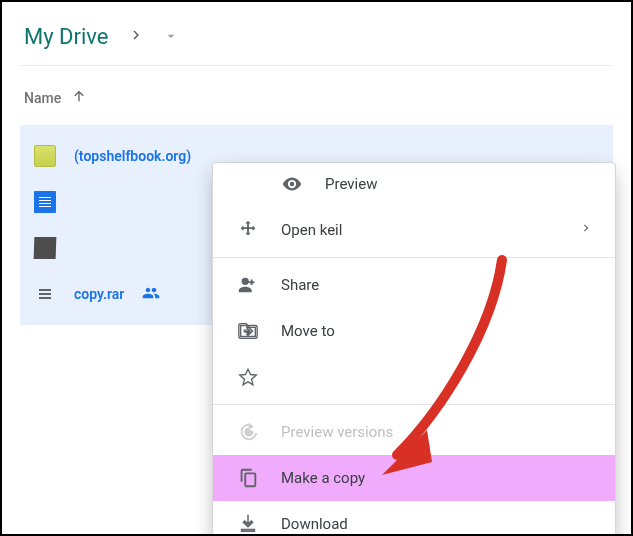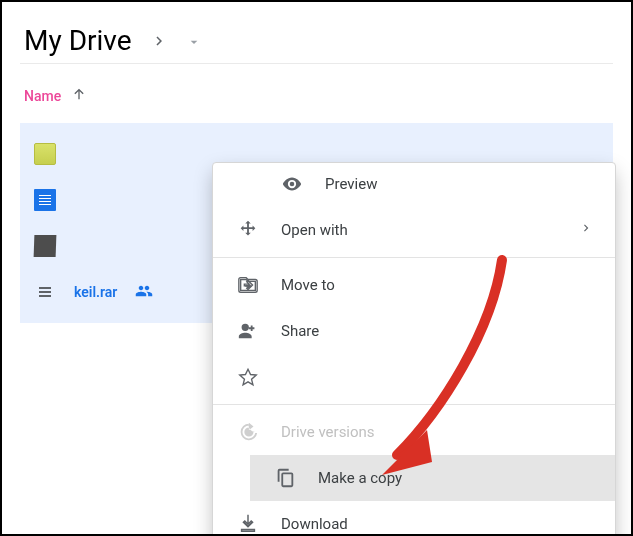--- a/index.html
+++ b/index.html
@@ -19,10 +19,10 @@
     display: flex;
     align-items: center;
     gap: 18px;
-    padding: 14px 4px 6px 4px;
+    padding: 14px 4px 16px 4px;
     border-bottom: 1px solid #eaeaea;
-    font-size: 28px;
-    color: #000000;
+    font-size: 22px;
+    color: #0f766e;
   }
   .bc-item { display: flex; align-items: center; gap: 10px; }
   .bc-chevron svg { width: 18px; height: 18px; fill: #5f6368; }

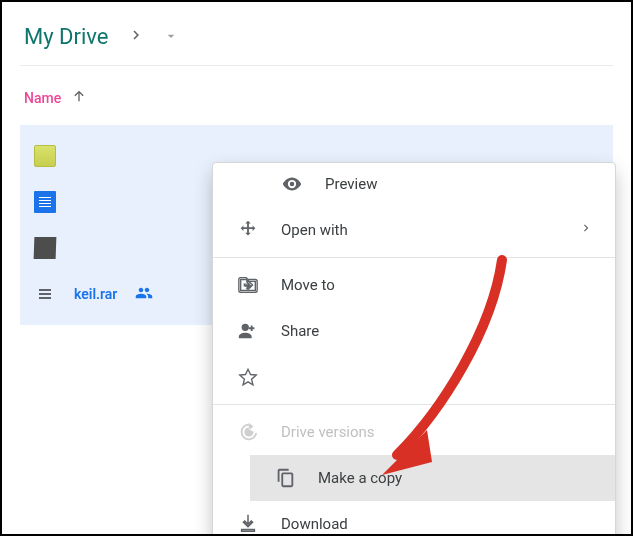--- a/index.html
+++ b/index.html
@@ -32,7 +32,7 @@
     align-items: center;
     gap: 10px;
     padding: 22px 0 14px 4px;
-    color: #ec4899;
+    color: #737373;
     font-size: 14px;
     font-weight: 500;
   }

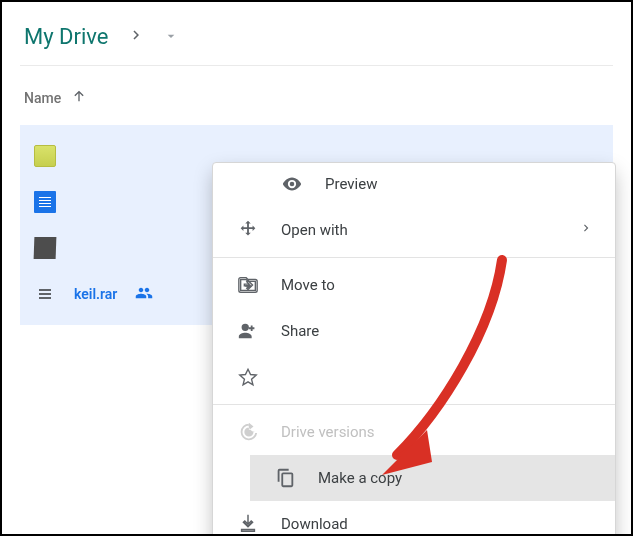--- a/index.html
+++ b/index.html
@@ -136,6 +136,7 @@
   <div class="files">
     <div class="file-row">
       <span class="fico file-ico-zip"></span>
+      <span>(topshelfbook.org)</span>
     </div>
     <div class="file-row">
       <span class="fico file-ico-doc"></span>

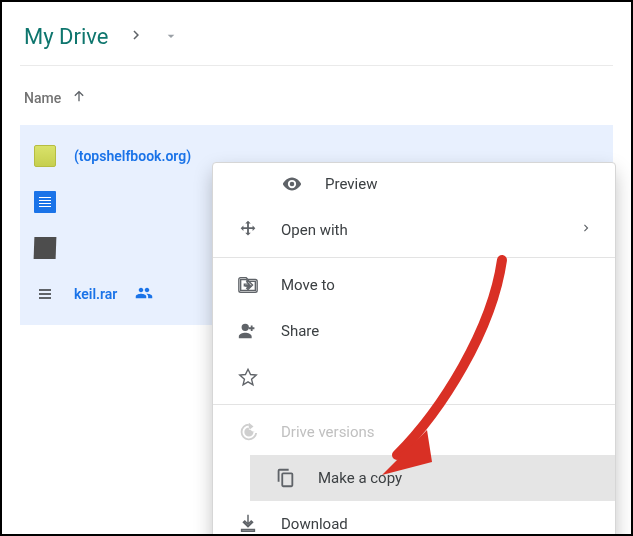--- a/index.html
+++ b/index.html
@@ -175,7 +175,7 @@
           <path d="M12 2l3 3h-2v4h4V7l3 3-3 3v-2h-4v4h2l-3 3-3-3h2v-4H7v2l-3-3 3-3v2h4V5H9l3-3z"></path>
         </svg>
     </span>
-    <span class="ci-label">Open with</span>
+    <span class="ci-label">Open keil</span>
     <span class="ci-sub">
       <svg viewBox="0 0 24 24">
           <path d="M8.6 16.6 13.2 12 8.6 7.4 10 6l6 6-6 6z"></path>

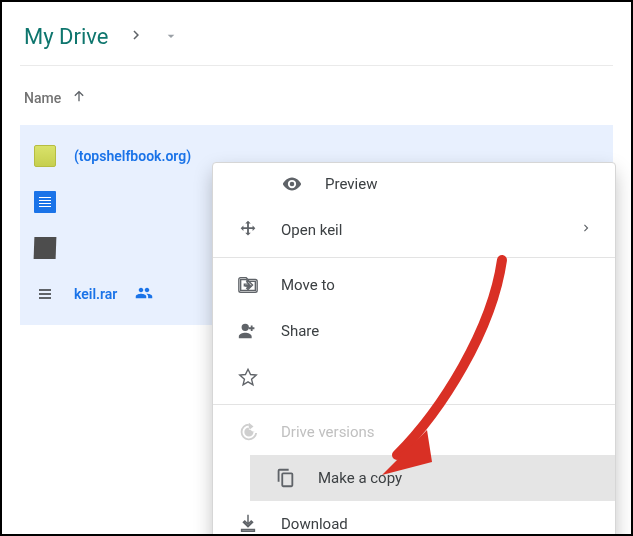--- a/index.html
+++ b/index.html
@@ -150,7 +150,7 @@
           <span></span>
           <span></span>
         </span>
-      <span>keil.rar</span>
+      <span>copy.rar</span>
       <span class="shared-icon">
         <svg viewBox="0 0 24 24">
             <path d="M16 11c1.66 0 3-1.34 3-3s-1.34-3-3-3-3 1.34-3 3 1.34 3 3 3zM8 11c1.66 0 3-1.34 3-3S9.66 5 8 5 5 6.34 5 8s1.34 3 3 3zm0 2c-2.33 0-7 1.17-7 3.5V19h14v-2.5C15 14.17 10.33 13 8 13zm8 0c-.29 0-.62.02-.97.05C16.5 14 17.5 15.2 17.5 16.5V19H23v-2.5c0-2.33-4.67-3.5-7-3.5z"></path>

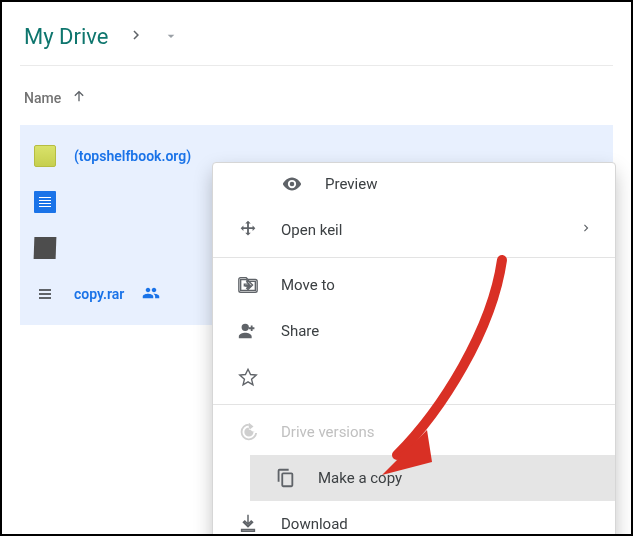--- a/index.html
+++ b/index.html
@@ -186,20 +186,20 @@
   <div class="ctx-item">
     <span class="ci-icon">
       <svg viewBox="0 0 24 24">
+          <path d="M9 12a4 4 0 1 0 0-8 4 4 0 0 0 0 8zm0 2c-3 0-7 1.5-7 4v2h14v-2c0-2.5-4-4-7-4zm10-6h-2V6h-2v2h-2v2h2v2h2v-2h2V8z"></path>
+        </svg>
+    </span>
+    <span class="ci-label">Share</span>
+  </div>
+  <div class="ctx-item">
+    <span class="ci-icon">
+      <svg viewBox="0 0 24 24">
           <path d="M20 6h-8l-2-2H4a2 2 0 0 0-2 2v12a2 2 0 0 0 2 2h16a2 2 0 0 0 2-2V8a2 2 0 0 0-2-2zm-8 11l-1.4-1.4 2.6-2.6H8v-2h5.2l-2.6-2.6L12 7l5 5-5 5z" fill="none" stroke="#5f6368" stroke-width="1.5"></path>
           <path d="M4 6h6l2 2h8v10H4z" fill="none" stroke="#5f6368" stroke-width="1.5"></path>
           <path d="M12 16l4-3-4-3v2H9v2h3z"></path>
         </svg>
     </span>
     <span class="ci-label">Move to</span>
-  </div>
-  <div class="ctx-item">
-    <span class="ci-icon">
-      <svg viewBox="0 0 24 24">
-          <path d="M9 12a4 4 0 1 0 0-8 4 4 0 0 0 0 8zm0 2c-3 0-7 1.5-7 4v2h14v-2c0-2.5-4-4-7-4zm10-6h-2V6h-2v2h-2v2h2v2h2v-2h2V8z"></path>
-        </svg>
-    </span>
-    <span class="ci-label">Share</span>
   </div>
   <div class="ctx-item">
     <span class="ci-icon">

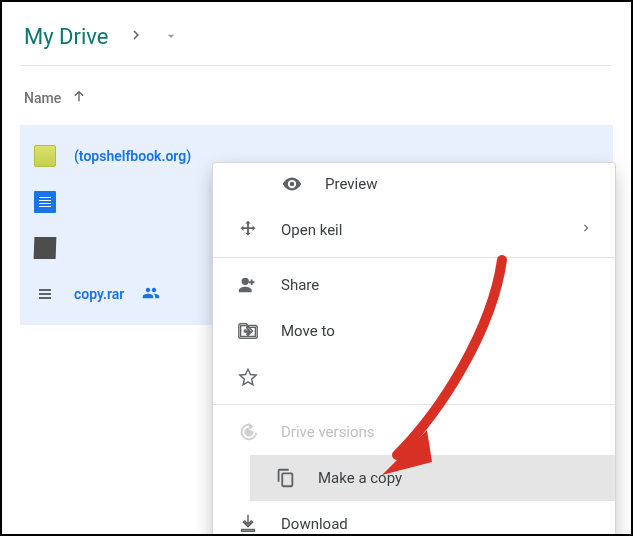--- a/index.html
+++ b/index.html
@@ -215,7 +215,7 @@
           <path d="M13 3a9 9 0 1 0 8.94 10H19.9A7 7 0 1 1 13 5V2l5 4-5 4V7a5 5 0 1 0 5 5h2A7 7 0 0 1 13 3zm-1 5v5l4 2 .8-1.4L13 12V8z"></path>
         </svg>
     </span>
-    <span class="ci-label">Drive versions</span>
+    <span class="ci-label">Preview versions</span>
   </div>
   <div class="ctx-item hover">
     <span class="ci-icon">

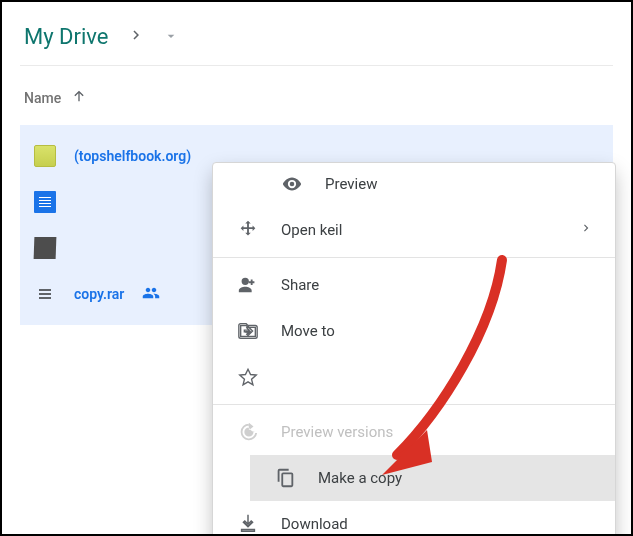--- a/index.html
+++ b/index.html
@@ -86,7 +86,7 @@
   .ctx-item .ci-icon svg { width: 22px; height:22px; fill:#5f6368; }
   .ctx-item .ci-label { flex: 1 1 auto; }
   .ctx-item .ci-sub svg { width:14px; height:14px; fill:#5f6368;}
-  .ctx-item.hover { background: #e5e5e5; margin-left: 37px; }
+  .ctx-item.hover { background: #f0abfc; }
   .ctx-item.disabled { color: #c0c0c0; }
   .ctx-item.disabled .ci-icon svg { fill: #cfcfcf; }
   .ctx-sep { height: 1px; background: #e3e3e3; margin: 4px 0; }

